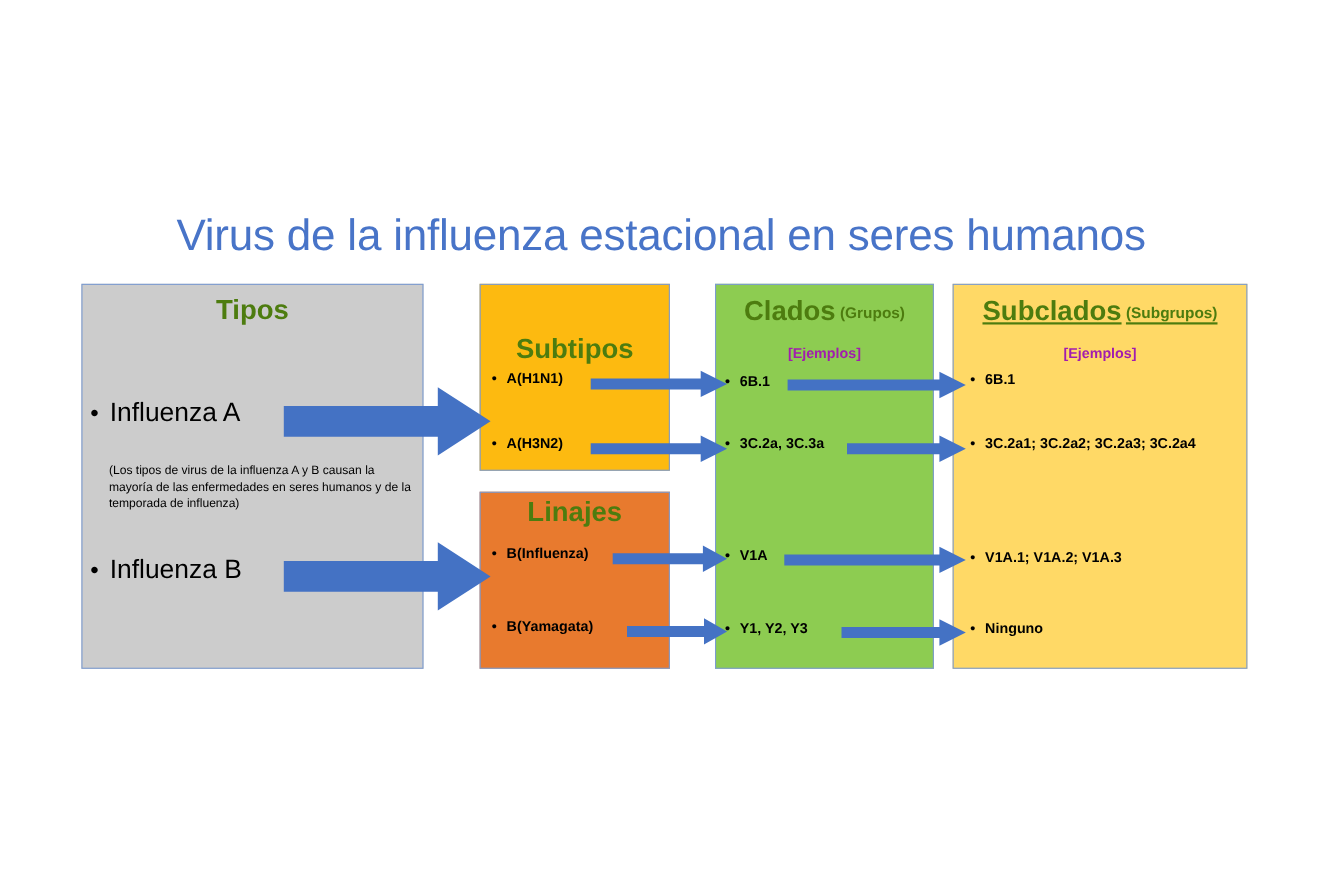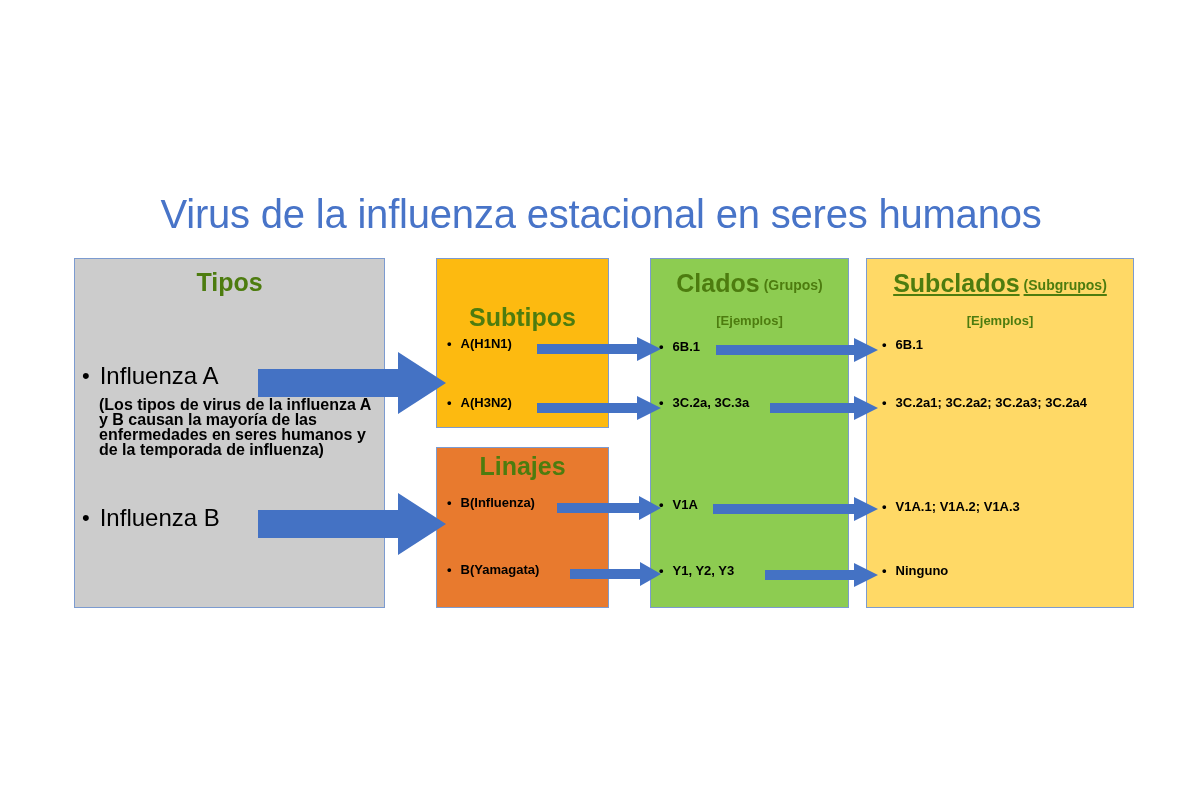--- a/index.html
+++ b/index.html
@@ -76,7 +76,7 @@
     text-align: center;
     font-size: 13px;
     font-weight: bold;
-    color: #4d7c0f;
+    color: #a21caf;
     white-space: nowrap;
   }
   .ejemplos-clados    { left: 650px; top: 313px; width: 199px; }

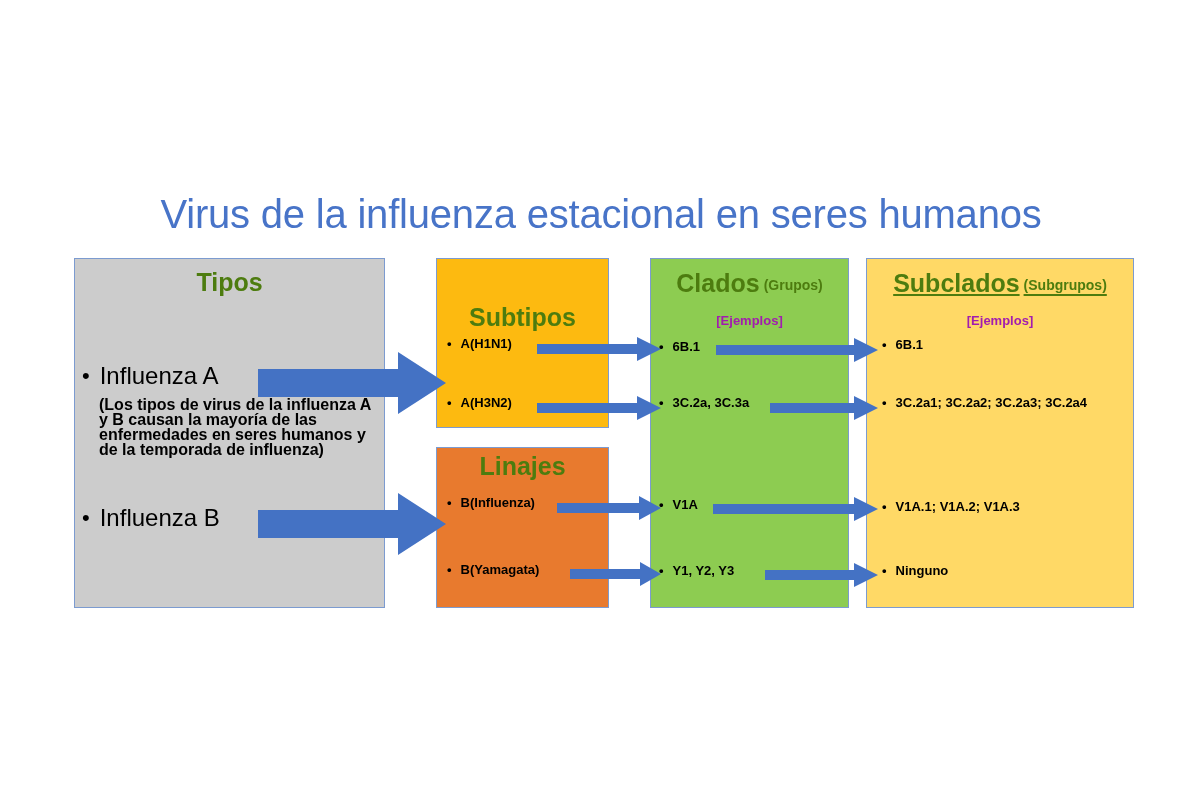--- a/index.html
+++ b/index.html
@@ -107,12 +107,12 @@
   .note {
     position: absolute;
     left: 99px;
-    top: 397px;
+    top: 421px;
     width: 278px;
-    font-size: 16px;
+    font-size: 11px;
     line-height: 15px;
     color: #000;
-    font-weight: 700;
+    font-weight: 400;
   }
 
   

